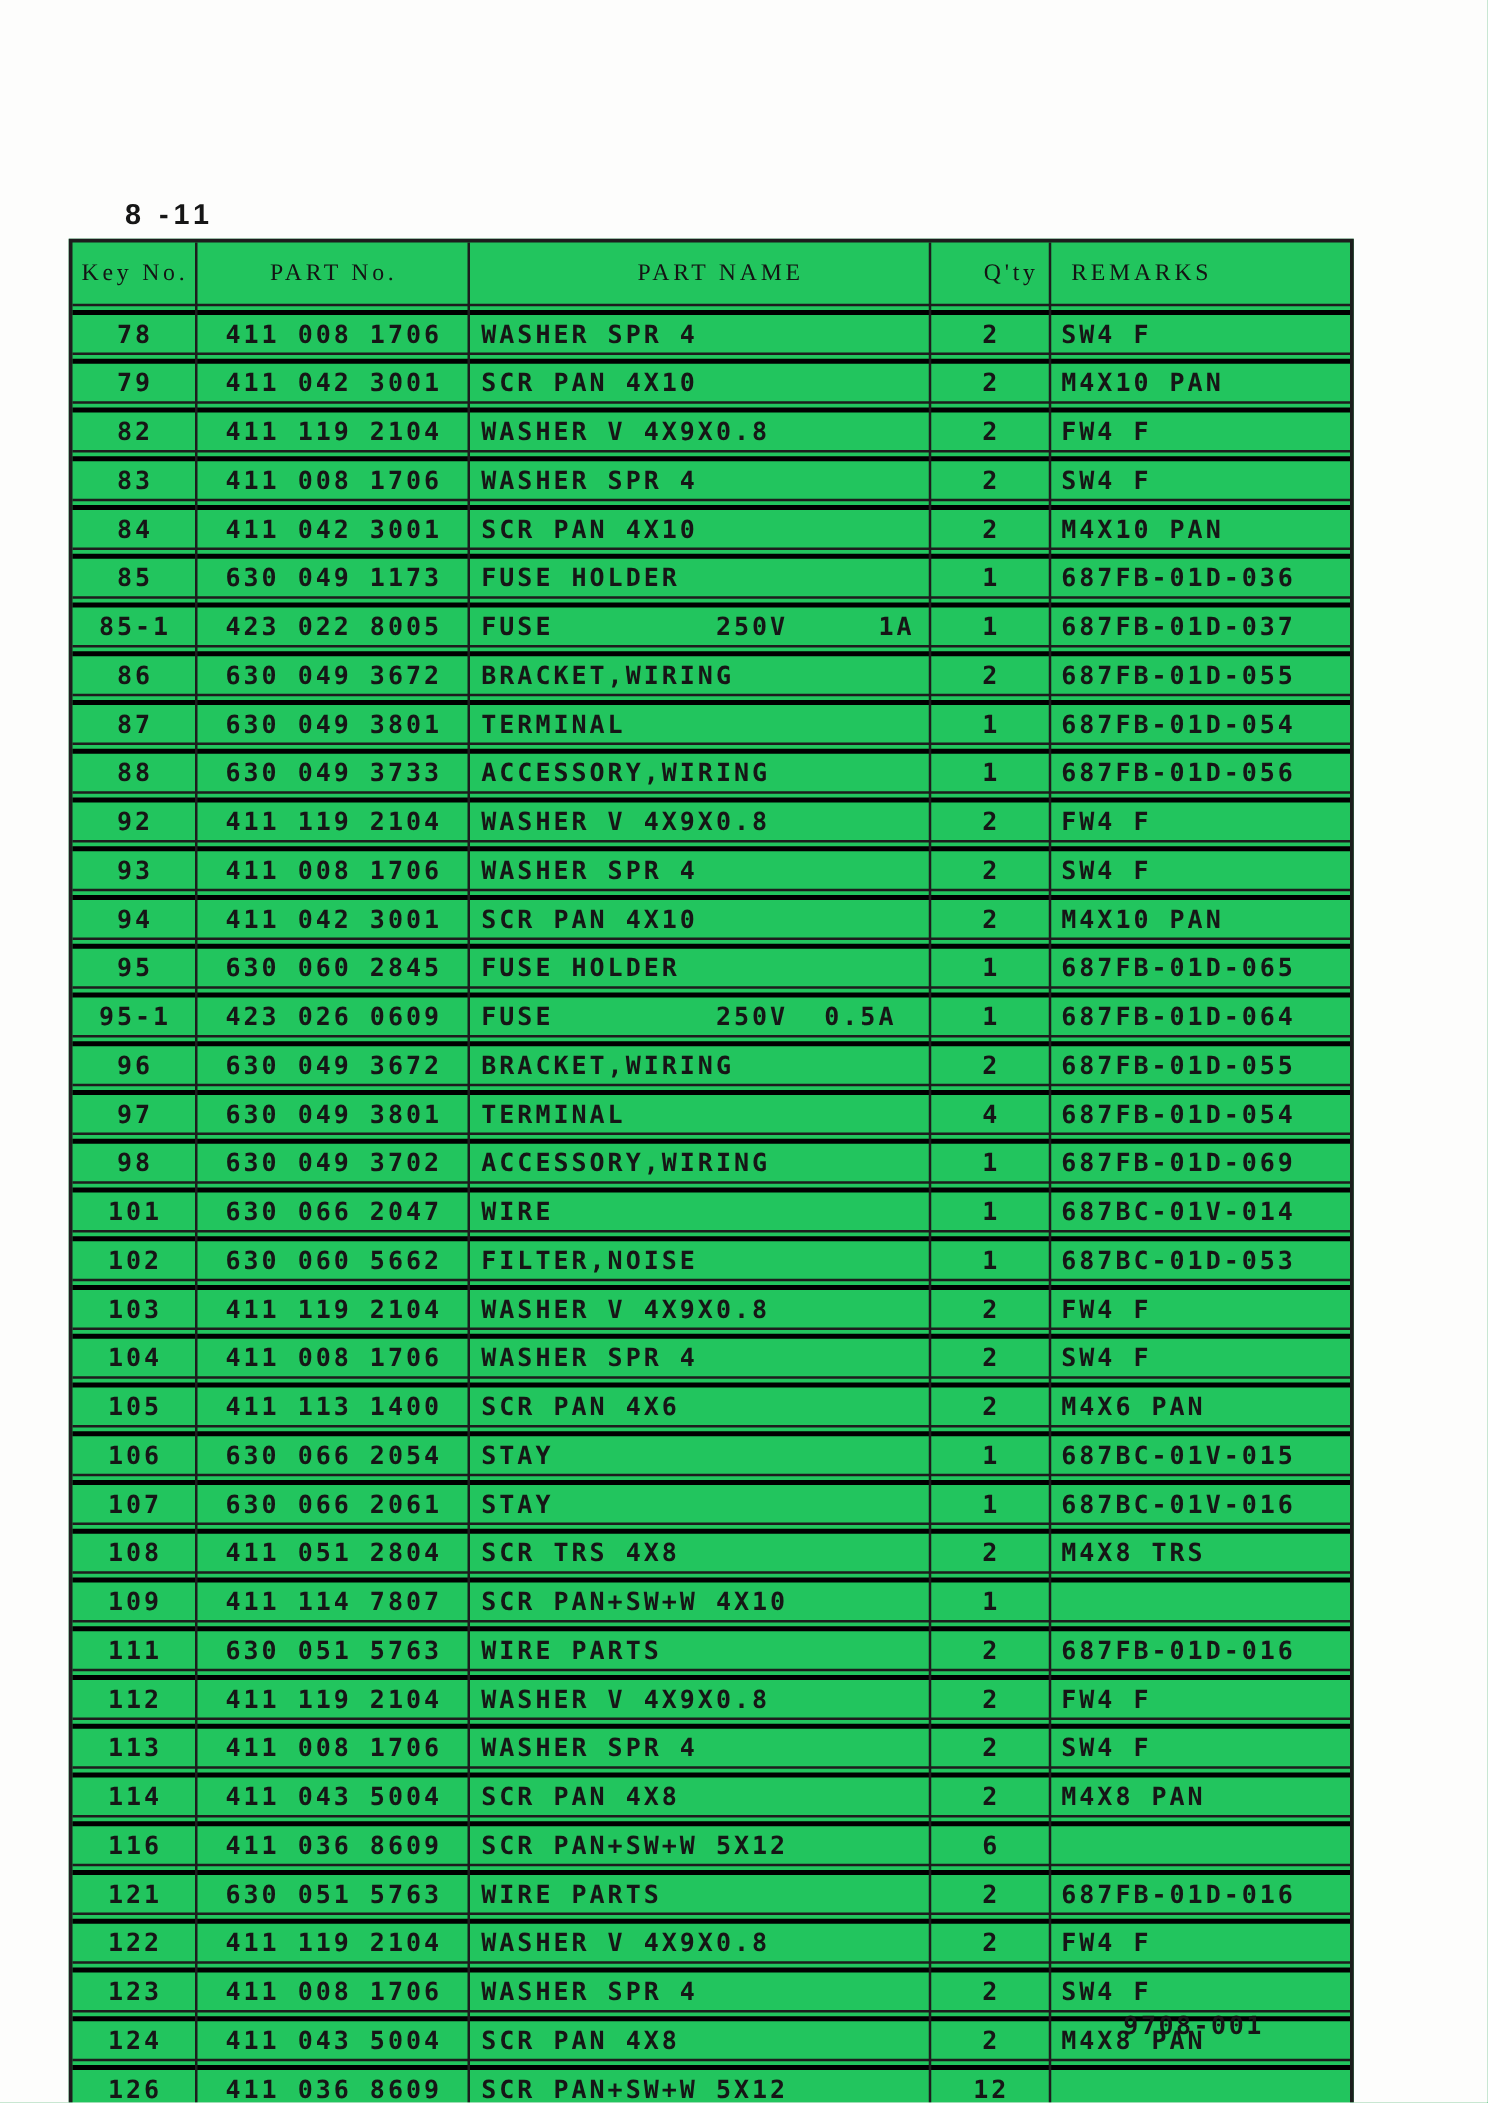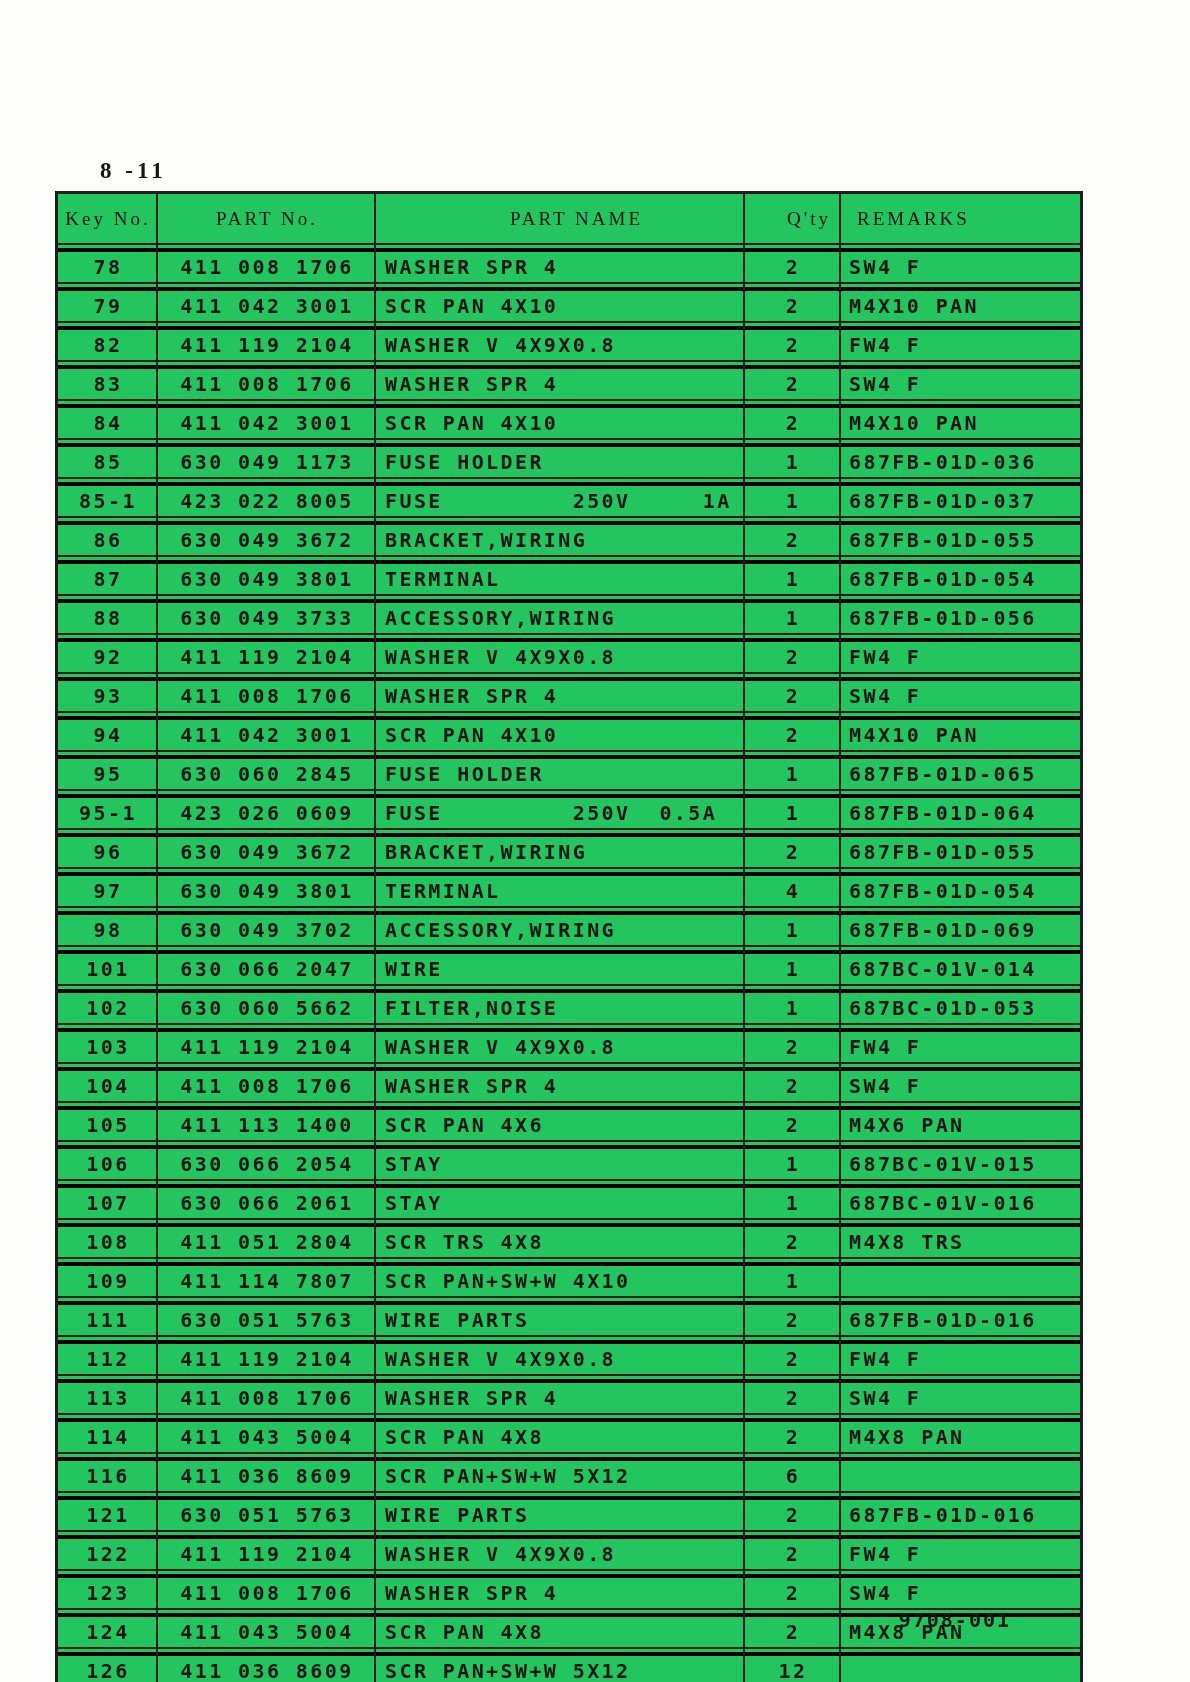--- a/index.html
+++ b/index.html
@@ -14,7 +14,7 @@
   }
   .page-label{
     position:absolute;left:100px;top:158px;
-    font-family:Liberation Serif, serif;
+    font-family:Liberation Sans, sans-serif;
     font-weight:bold;font-size:23px;letter-spacing:4px;
     white-space:pre;
   }

